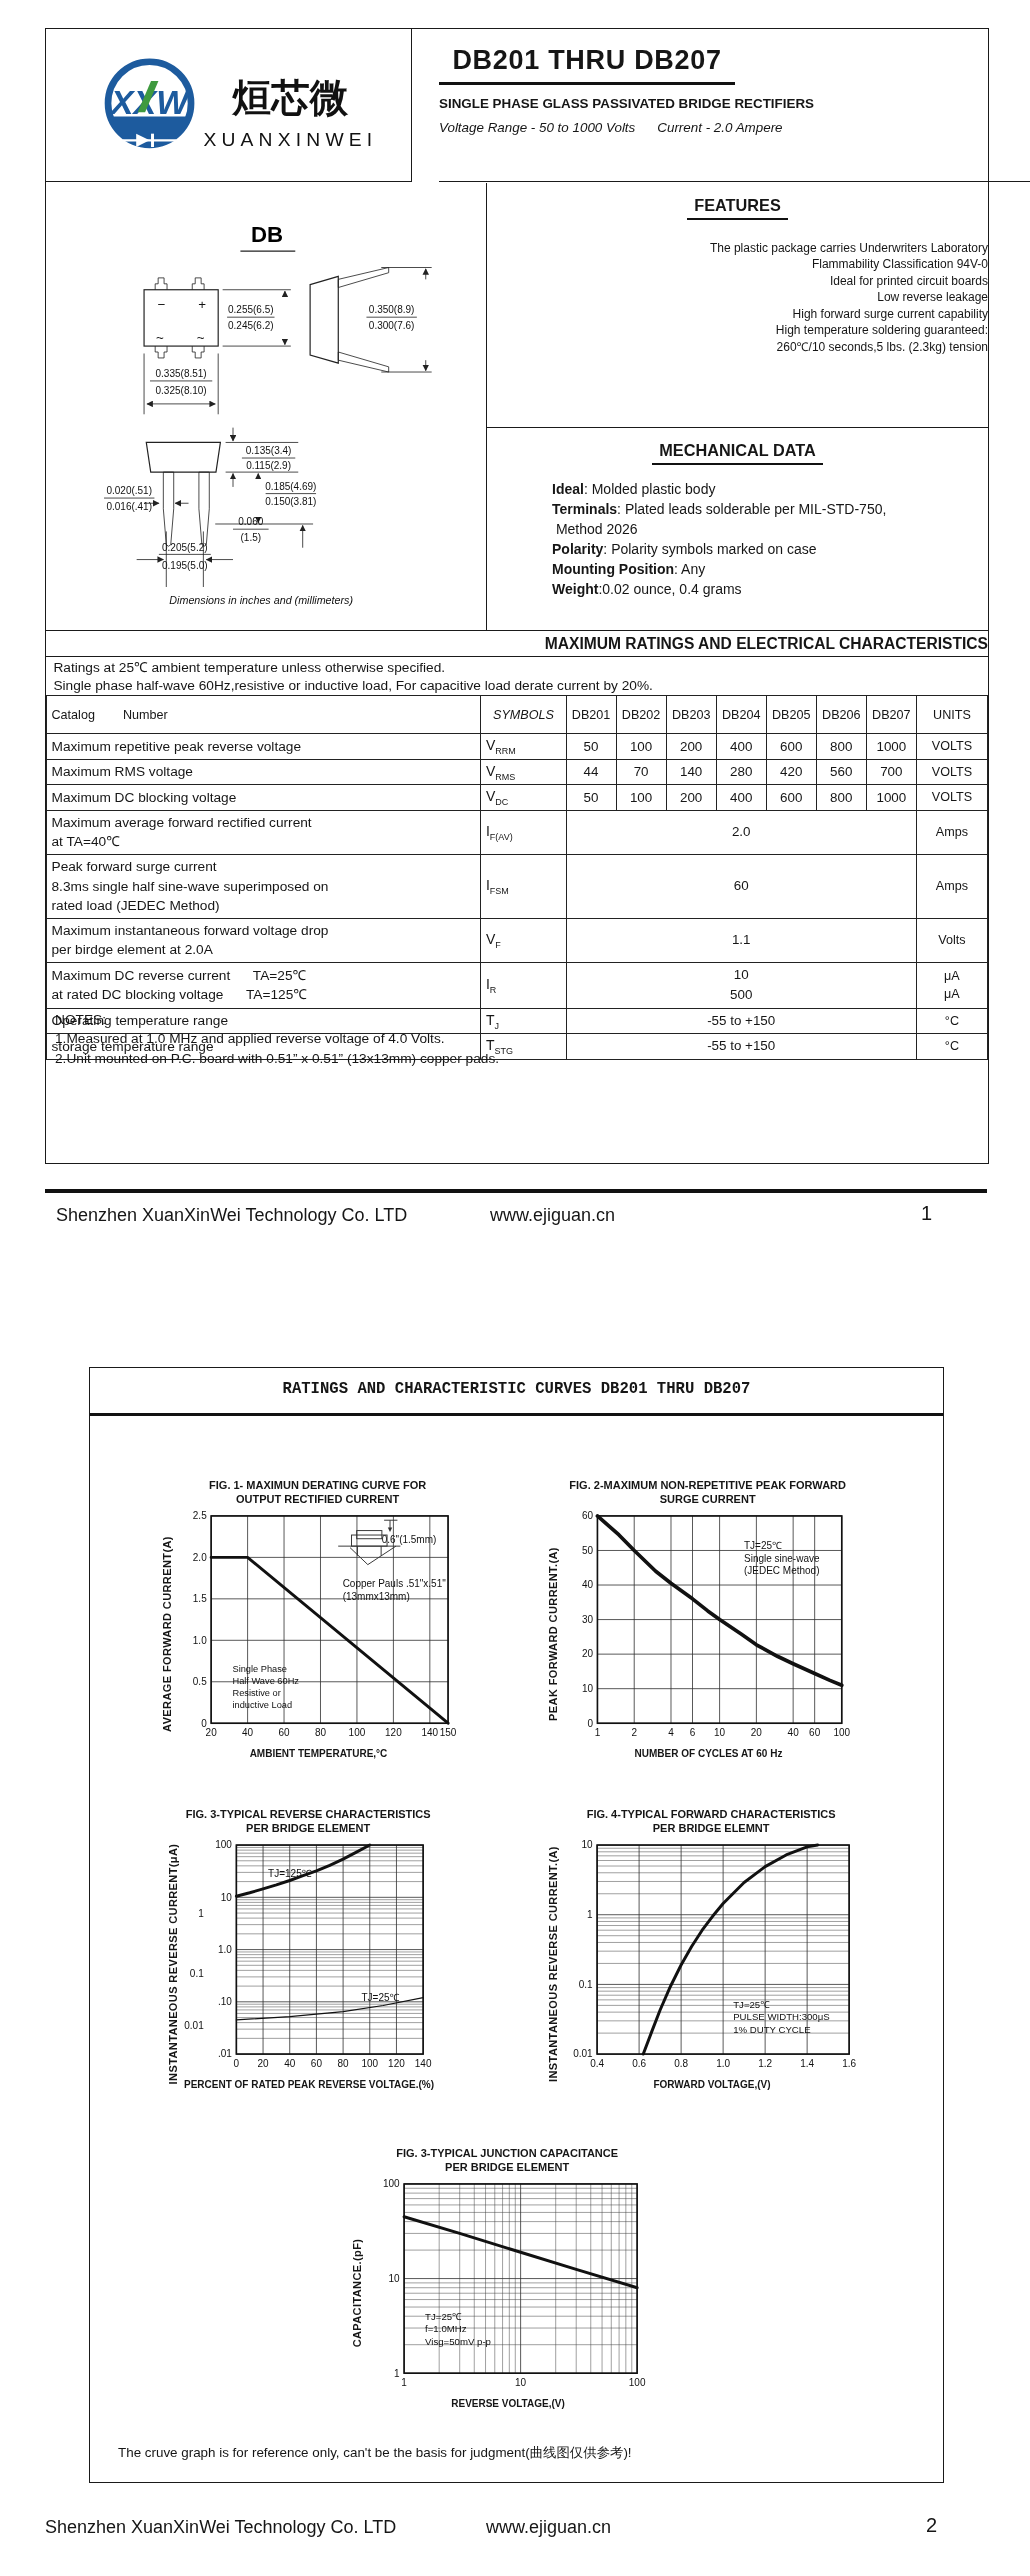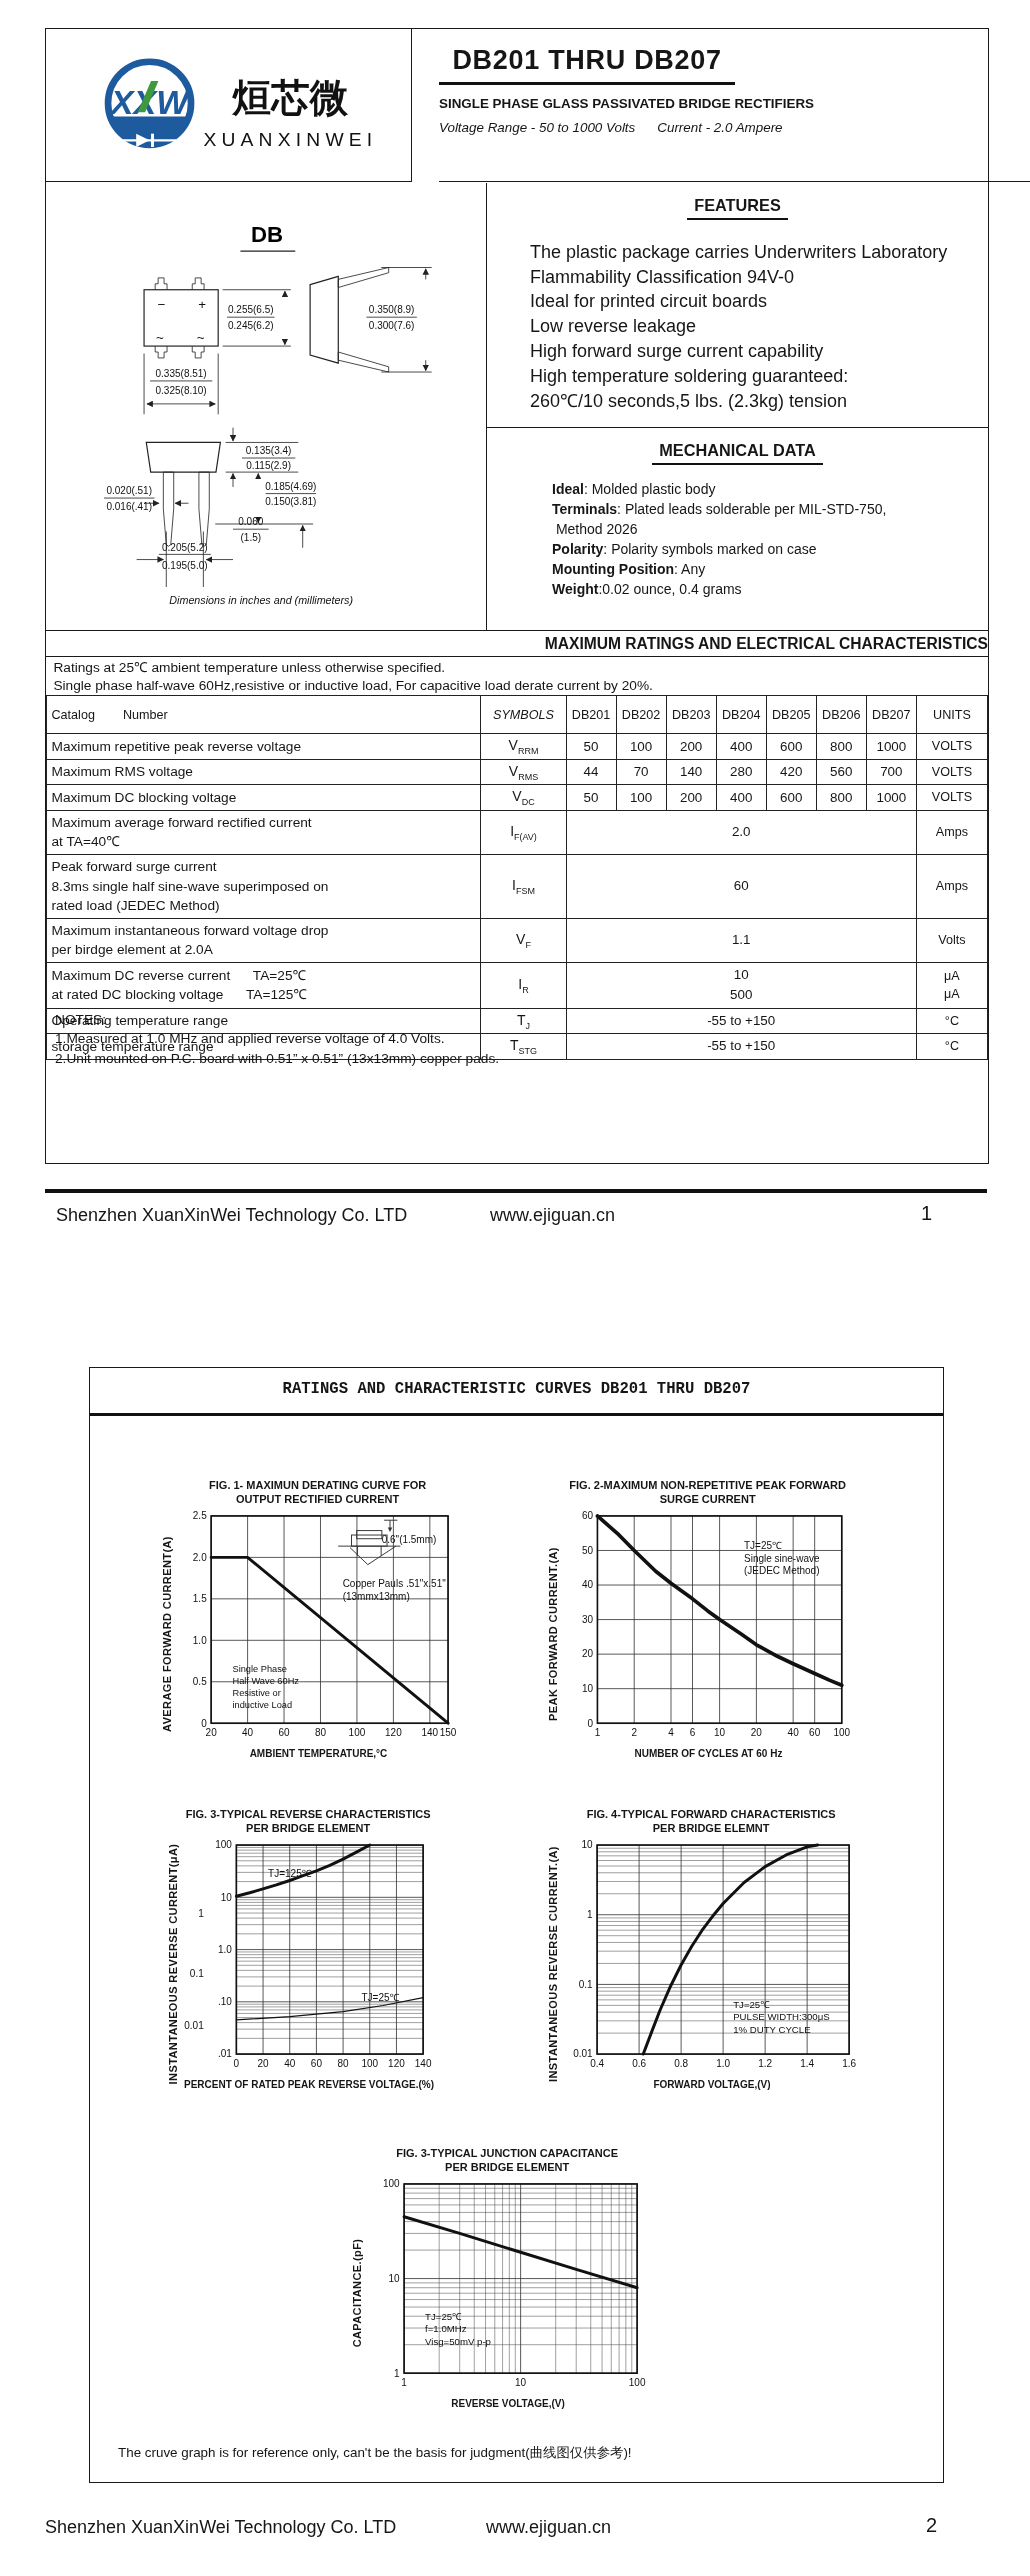--- a/index.html
+++ b/index.html
@@ -20,7 +20,7 @@
   .panel-mech{left:441px;top:398px;width:501px;height:203px;border-top:1.5px solid #1a1a1a;}
   .sec-title{text-align:center;font-size:16.3px;font-weight:bold;margin-top:13.4px;}
   .sec-title span{display:inline-block;border-bottom:2.2px solid #111;padding:0 7.4px 3px 7.4px;}
-  .feat-body{margin:19.3px 0 0 43px;font-size:18px;line-height:1.38;}
+  .feat-body{margin:19.3px 0 0 43px;font-size:12px;line-height:1.38;text-align:right;}
   .mech-body{margin:15px 0 0 65px;font-size:14px;line-height:1.42;}
   .mech-item{white-space:pre-wrap;}
   .mech-item .b{font-weight:bold;}

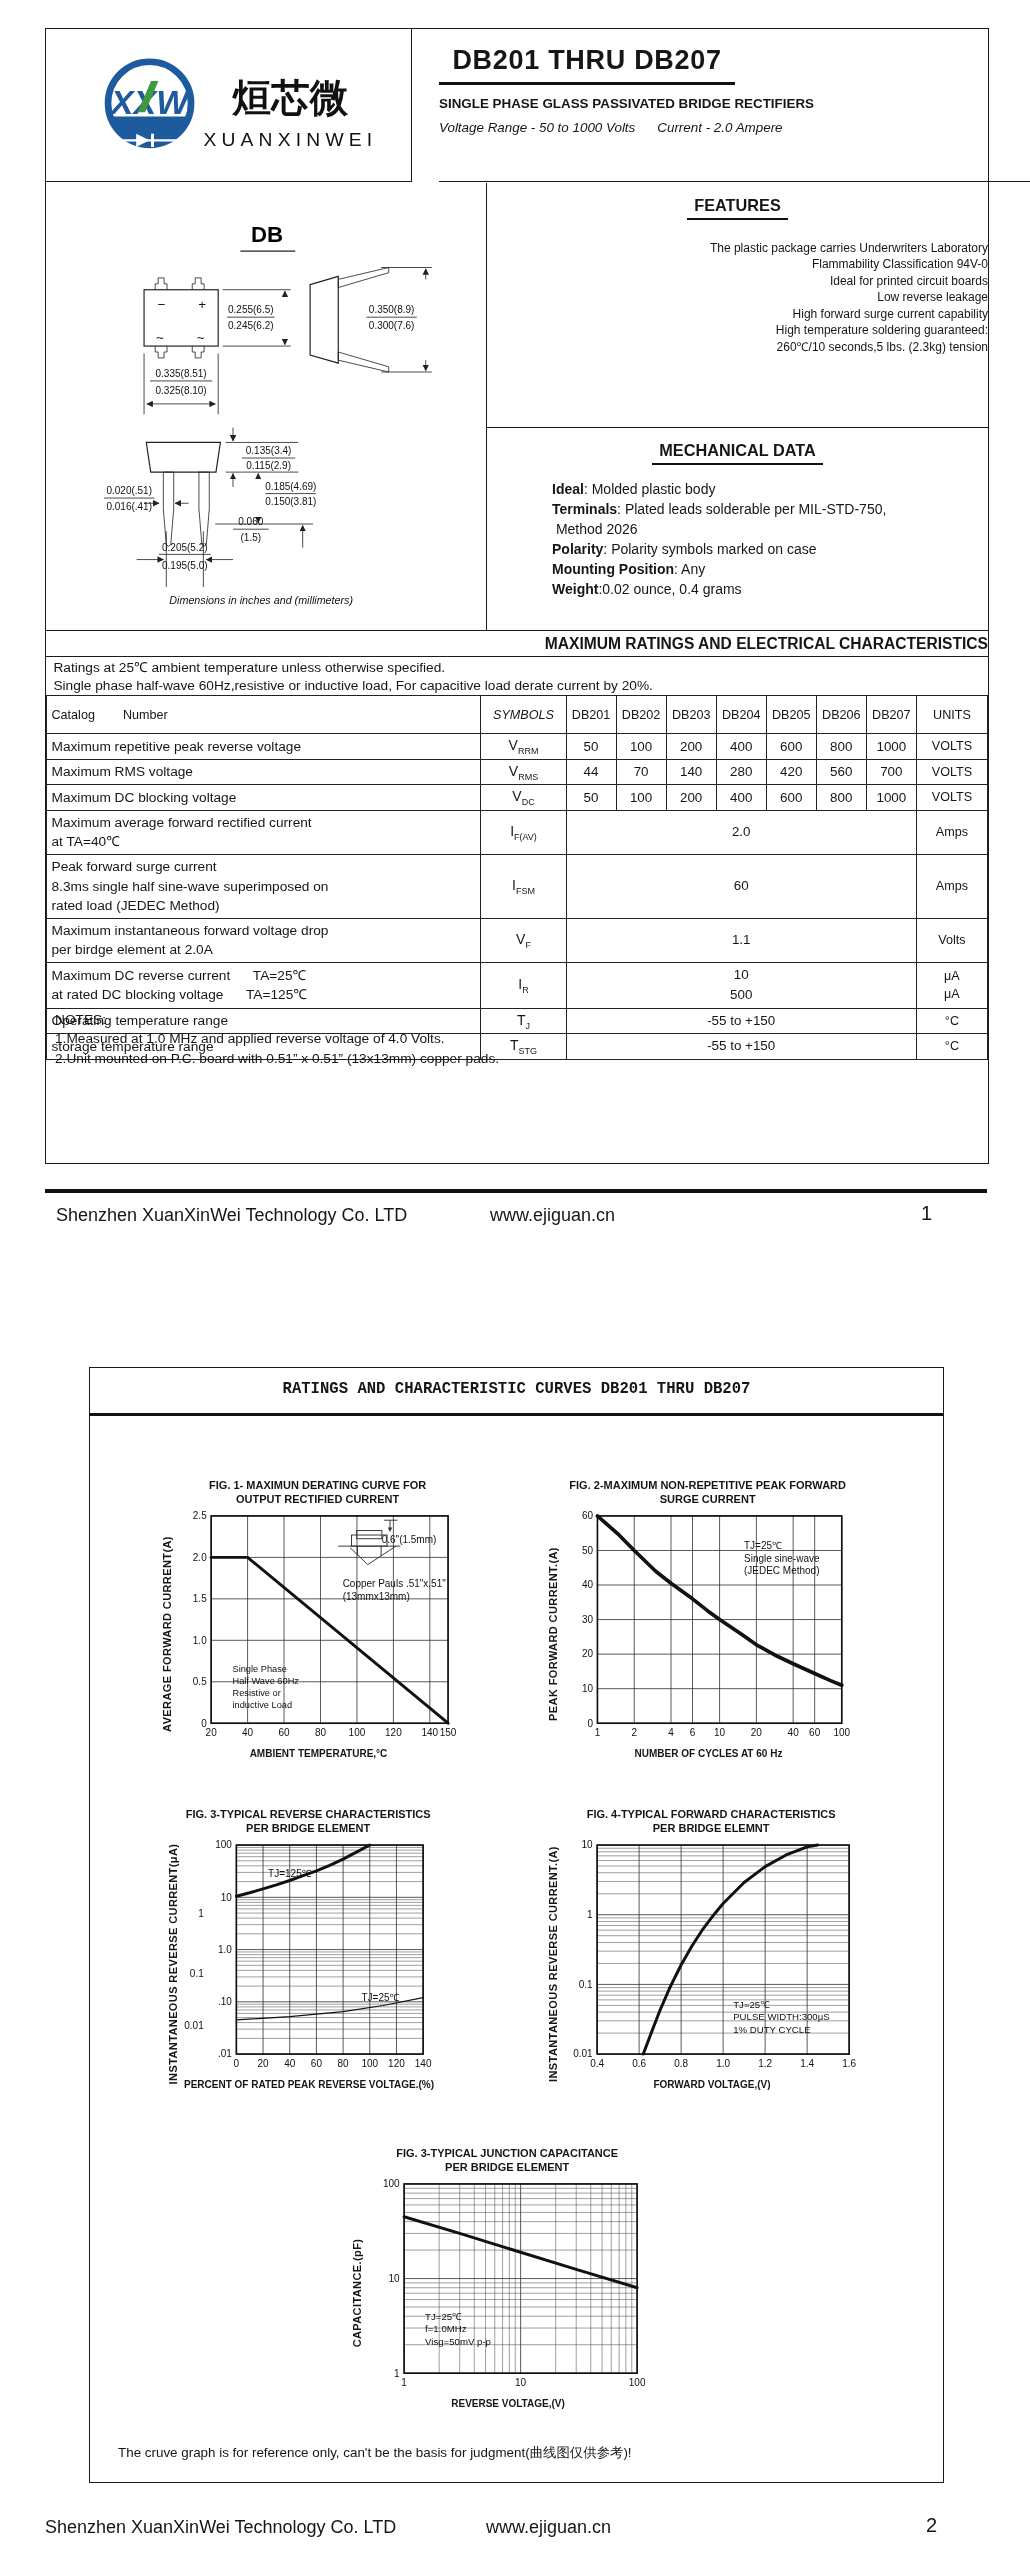--- a/index.html
+++ b/index.html
@@ -33,7 +33,7 @@
   .th-sym{font-style:italic;font-size:11px;}
   .th-dev,.th-unit{font-weight:bold;font-size:12.6px;}
   .c-label{font-size:13.7px;text-align:left;white-space:pre-wrap;line-height:1.42;padding-left:6px;}
-  .c-sym{text-align:center;font-size:14px;}
+  .c-sym{font-size:14px;}
   .c-sym sub{font-size:9px;}
   .c-val{text-align:center;font-size:13.4px;white-space:pre-line;line-height:1.5;}
   .c-unit{text-align:center;font-size:12.6px;white-space:pre-line;line-height:1.5;}

